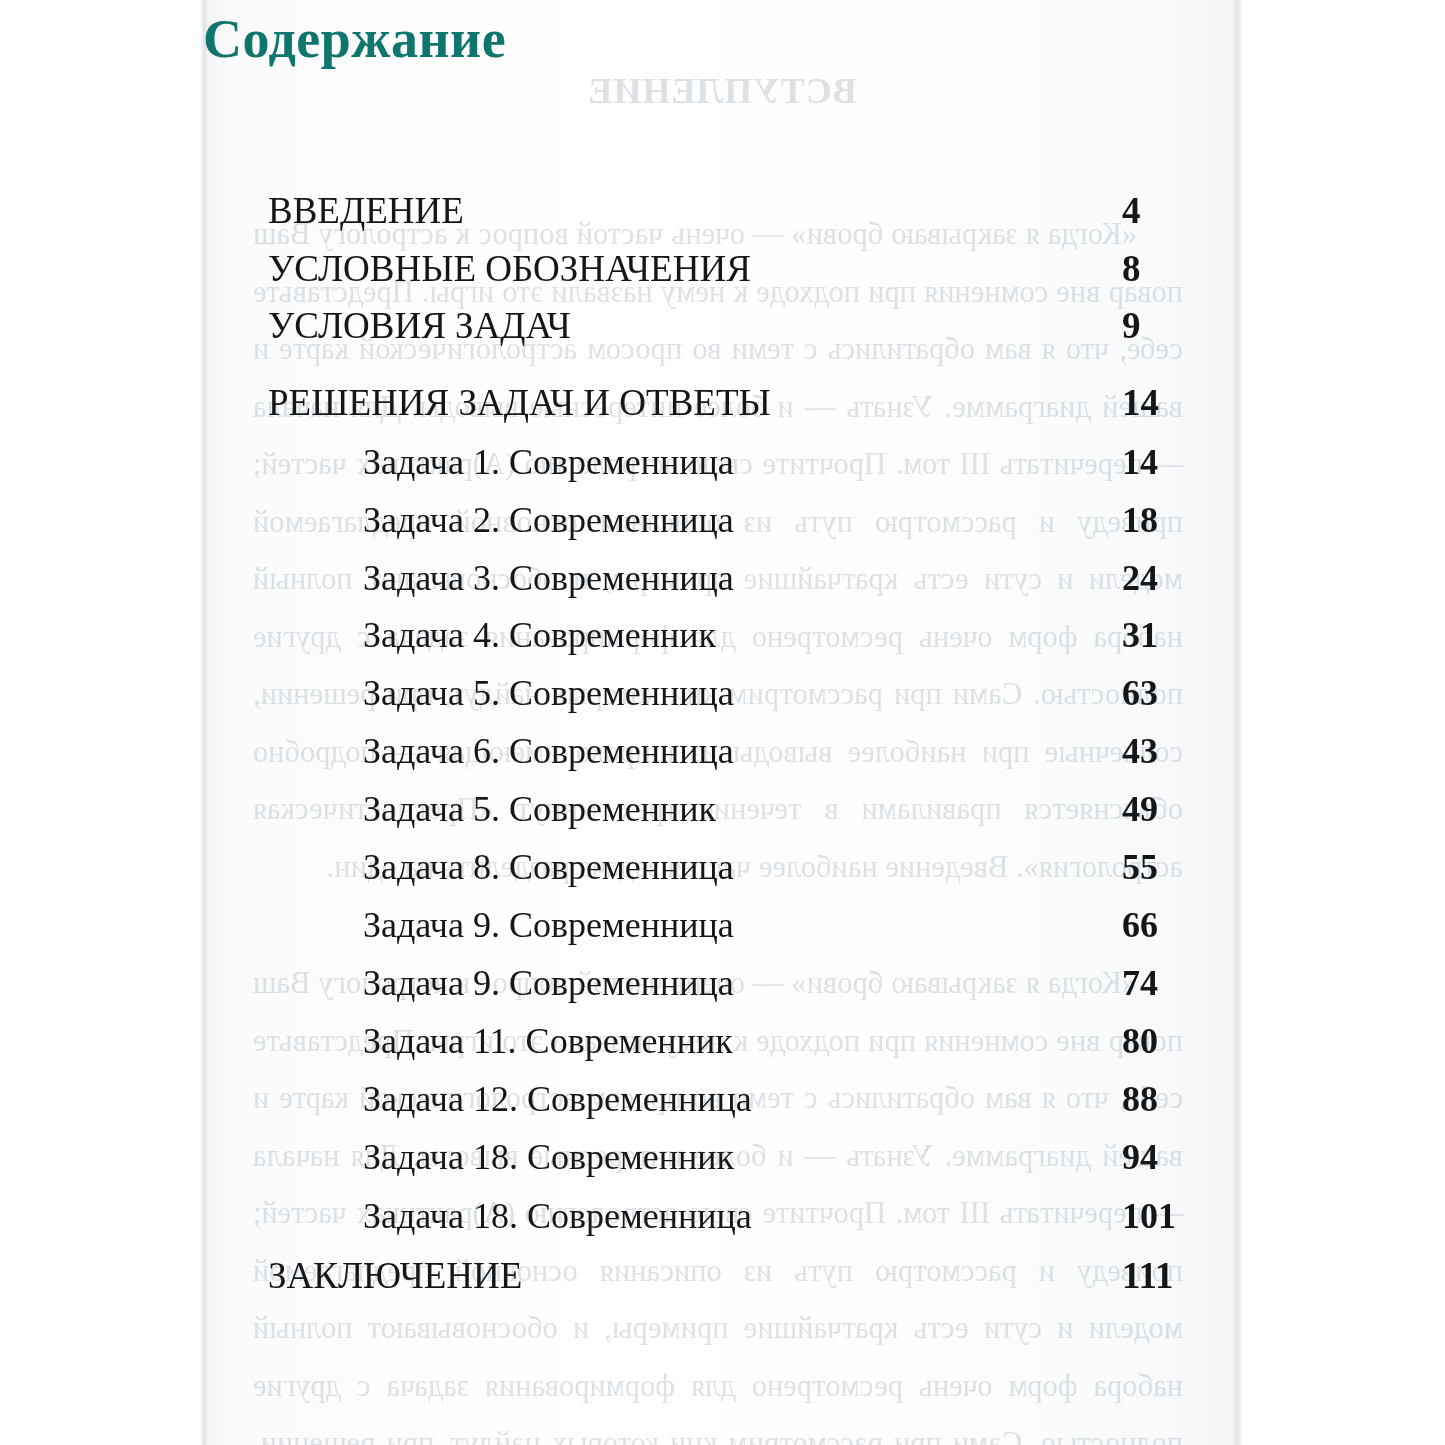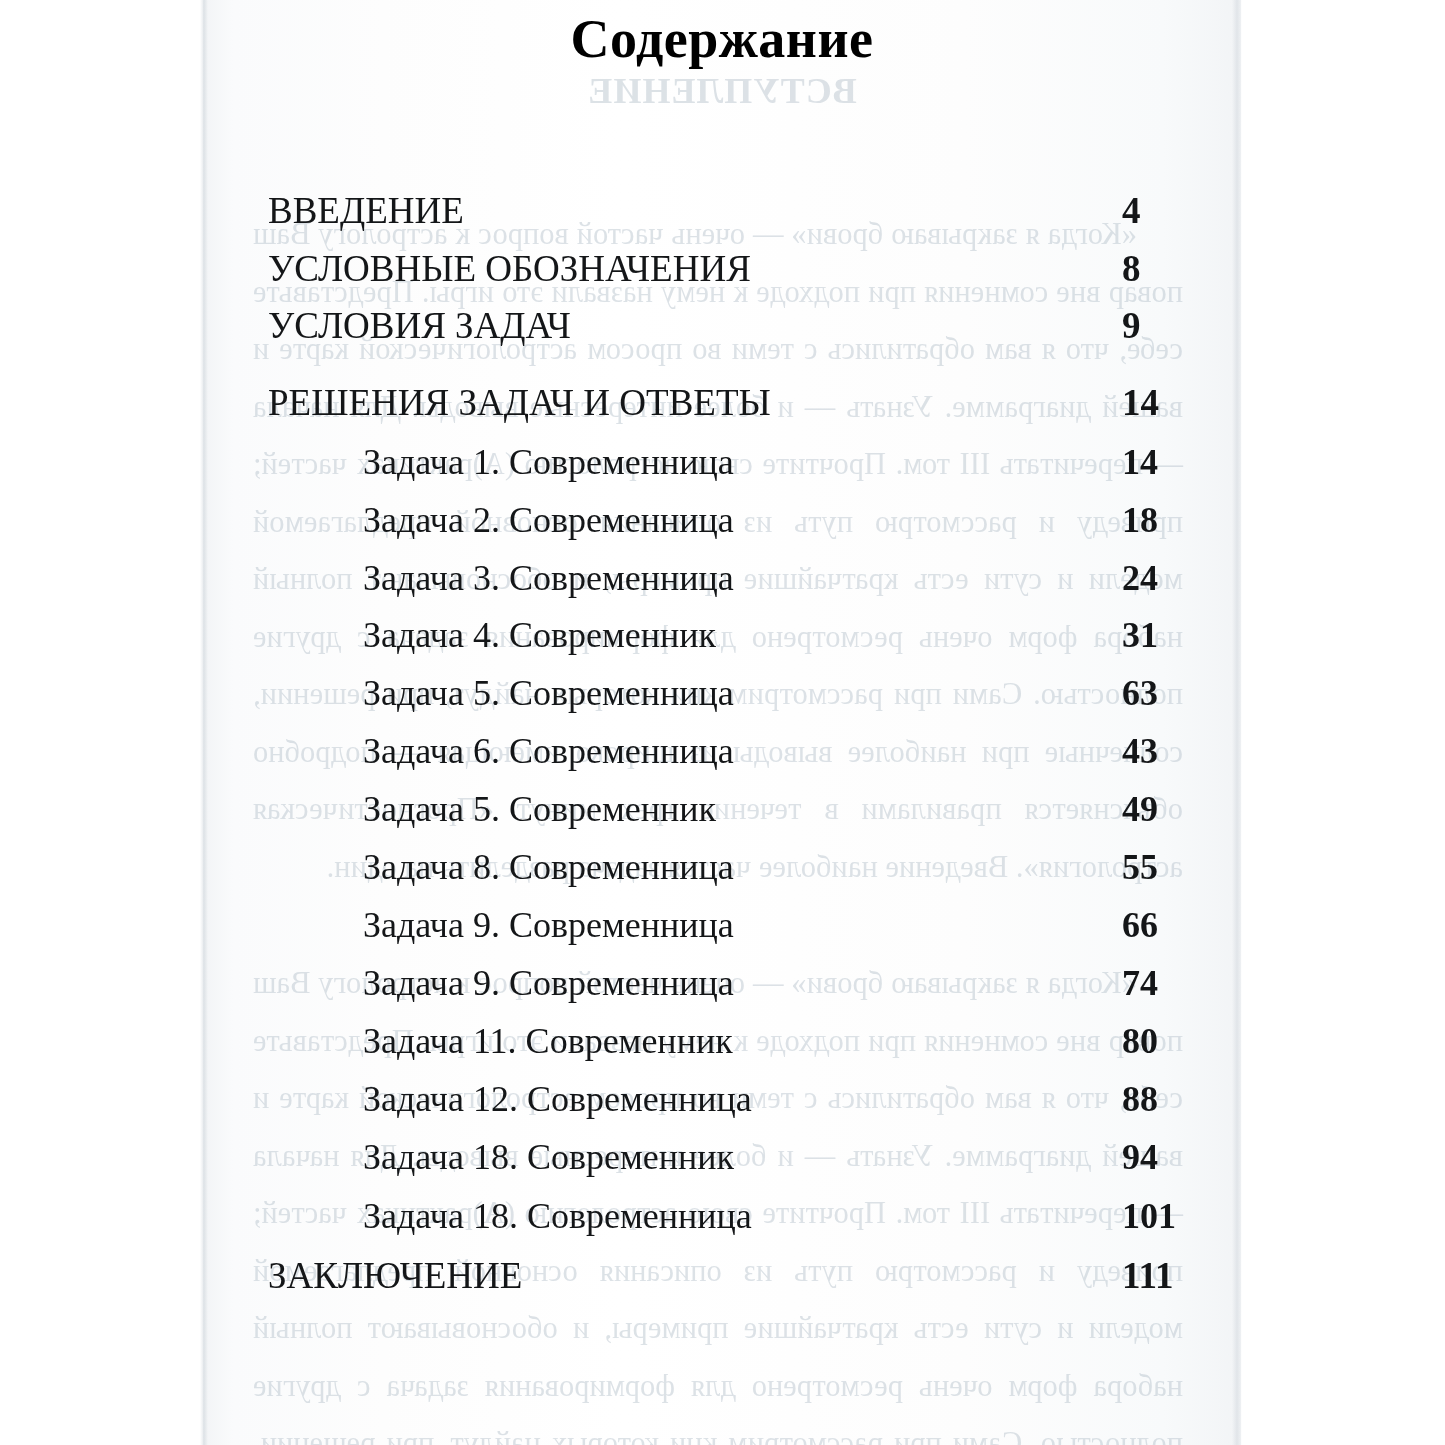--- a/index.html
+++ b/index.html
@@ -87,10 +87,9 @@
     left: 203px;
     top: 8px;
     width: 1038px;
-    text-align: center;
     font-size: 54px;
     font-weight: bold;
-    color: #000000;
+    color: #0f766e;
     letter-spacing: .5px;
   }
 

